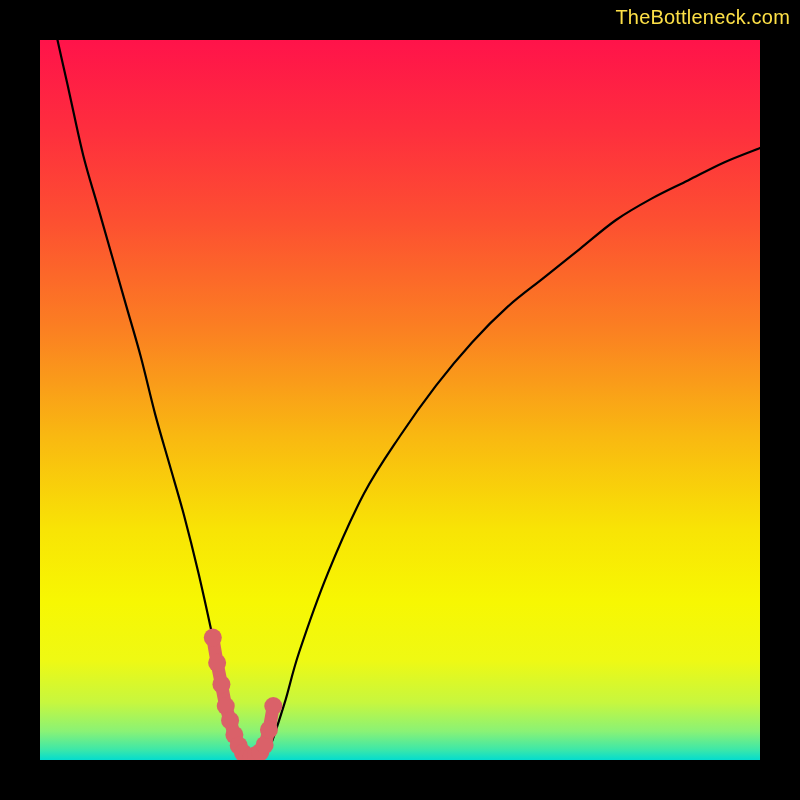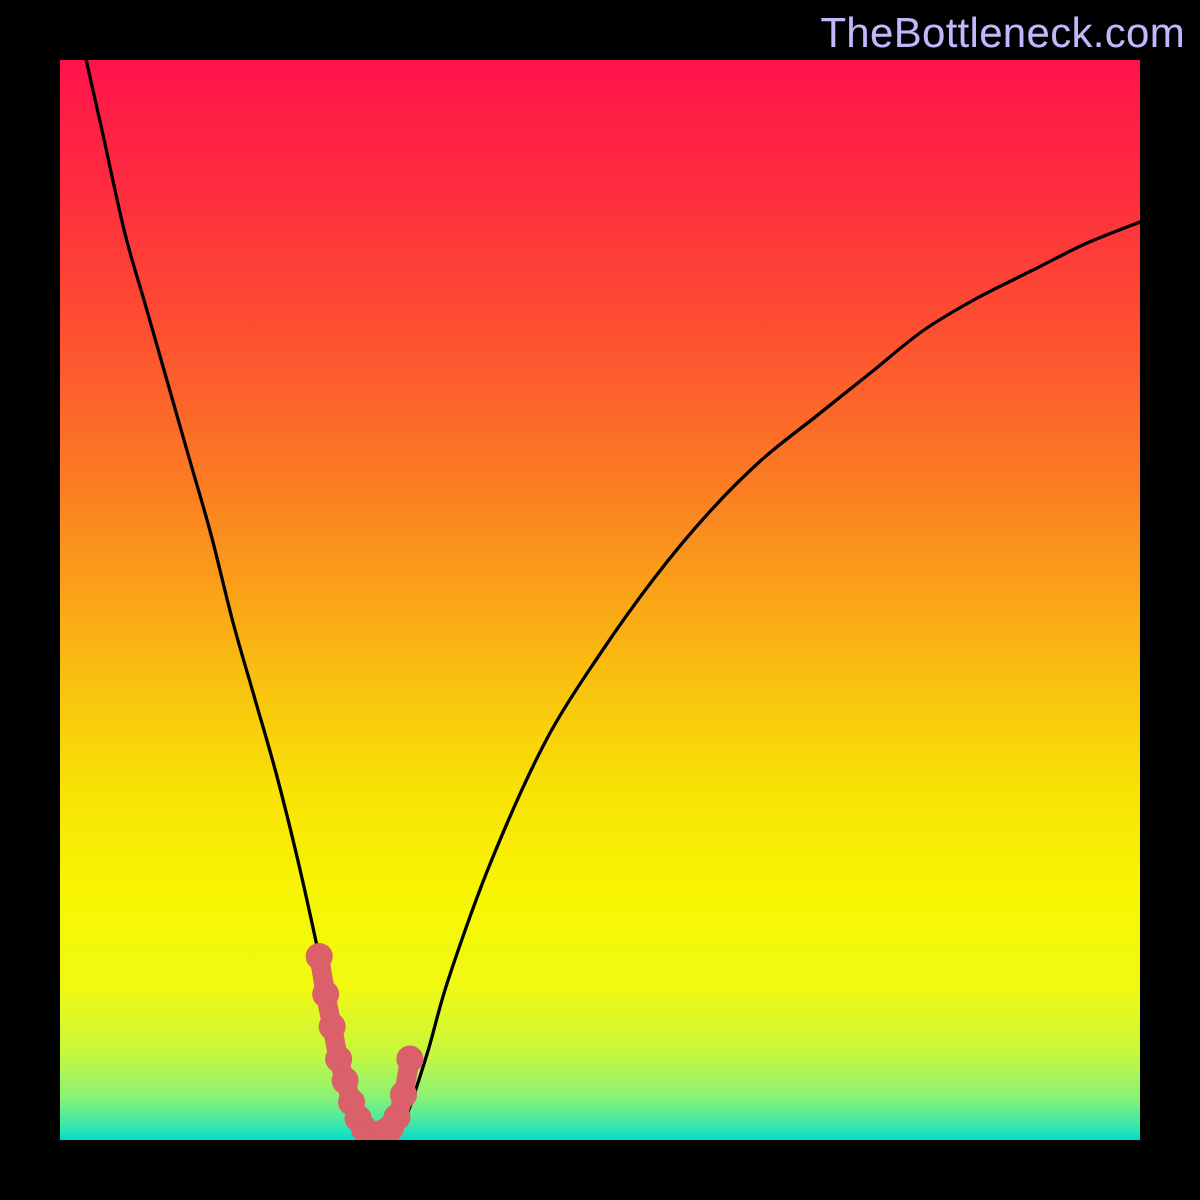--- a/index.html
+++ b/index.html
@@ -31,8 +31,8 @@
     position: absolute;
     top: 6px;
     right: 10px;
-    color: #c4b5fd;
-    font-size: 28px;
+    color: #fde047;
+    font-size: 20px;
     letter-spacing: 0.2px;
     font-weight: 500;
     user-select: none;

